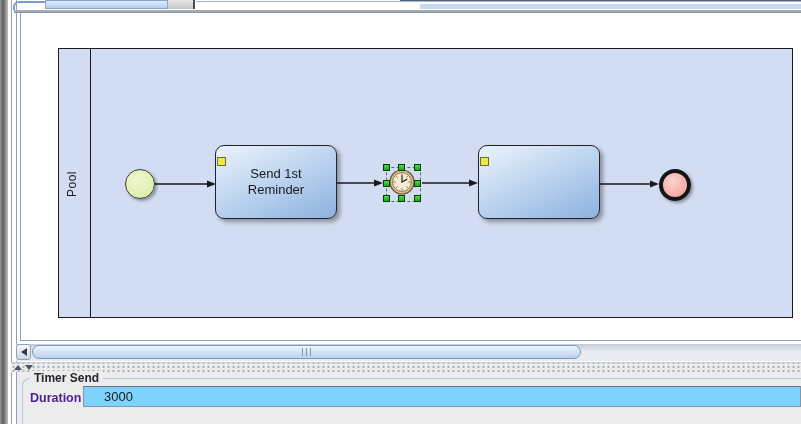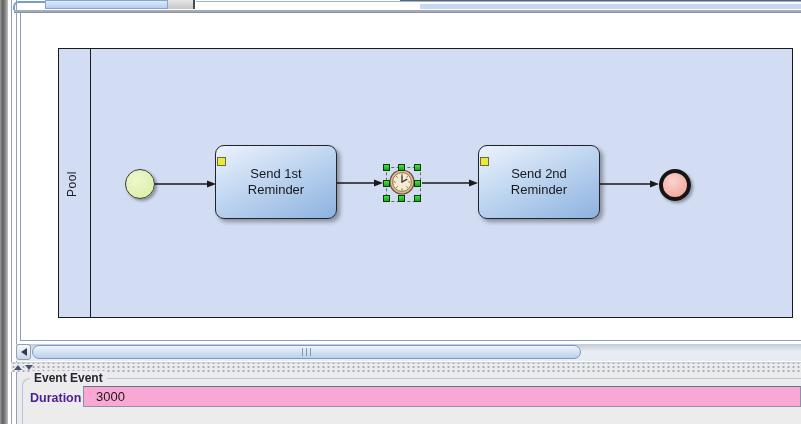--- a/index.html
+++ b/index.html
@@ -179,7 +179,6 @@
 
   <div class="abs task task2">
     <span class="task-marker"></span>
-    <span class="task-label">Send 2nd Reminder</span>
   </div>
 
   <div class="abs event end-event"></div>

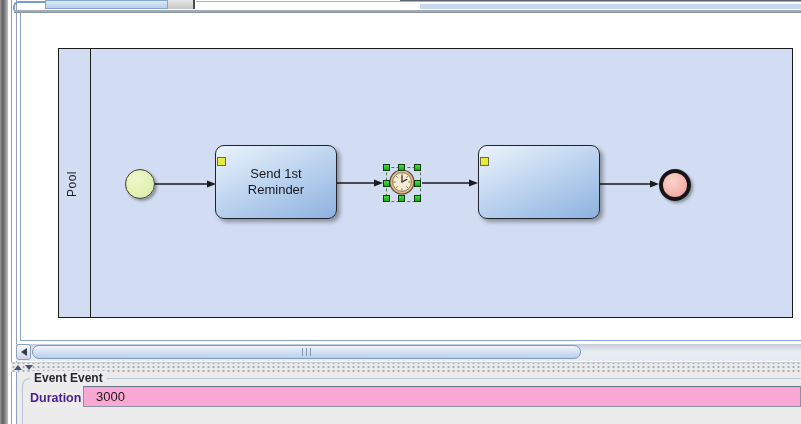--- a/index.html
+++ b/index.html
@@ -198,7 +198,7 @@
 
   <div class="abs props"></div>
   <div class="abs titled-border"></div>
-  <span class="abs props-title">Event Event</span>
+  <span class="abs props-title">Timer Send</span>
   <span class="abs field-label">Duration</span>
   <input class="abs field-input" type="text" value="3000" style="">
 

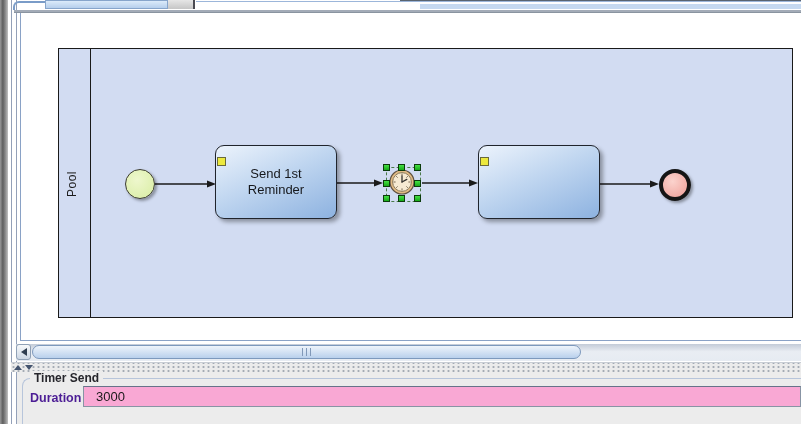--- a/index.html
+++ b/index.html
@@ -93,9 +93,9 @@
     background:#ececec;padding:0 4px;}
   .field-label{left:30px;top:391px;font-size:12.5px;font-weight:bold;color:#4c1d95;}
   .field-input{left:83px;top:386px;width:718px;height:21px;box-sizing:border-box;
-    border:1px solid #8894a4;border-top-color:#67738a;background:#f9a8d4;
+    border:1px solid #8894a4;border-top-color:#67738a;background:#7dd3fc;
     font-family:"Liberation Sans","DejaVu Sans",sans-serif;font-size:13px;
-    color:#1a1a1a;padding:1px 12px;}
+    color:#1a1a1a;padding:1px 20px;}
 </style>
 </head>
 <body>

